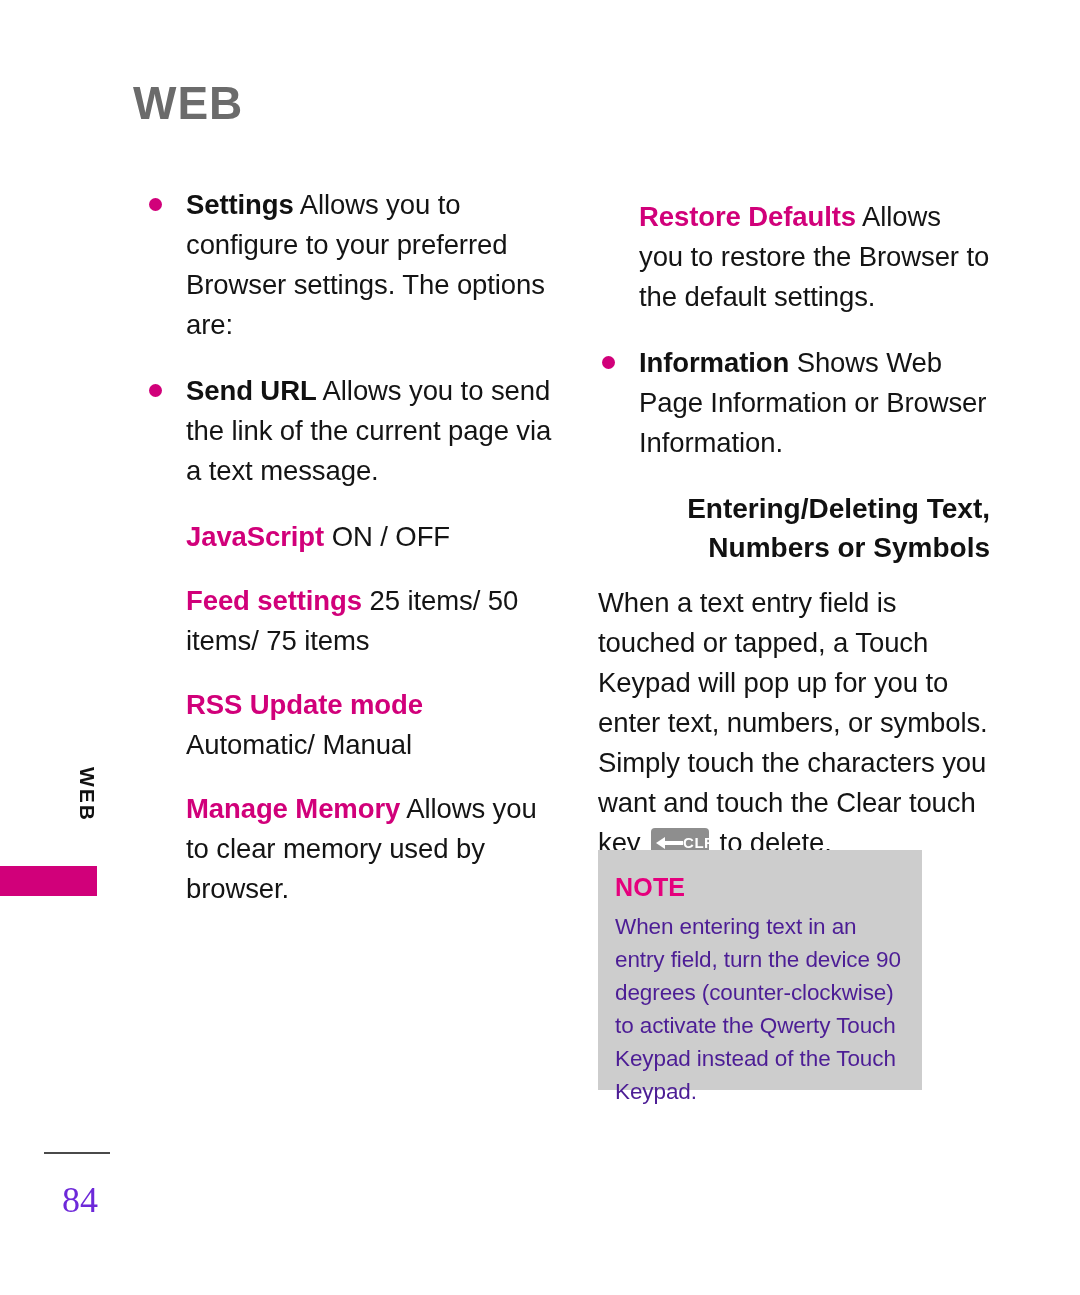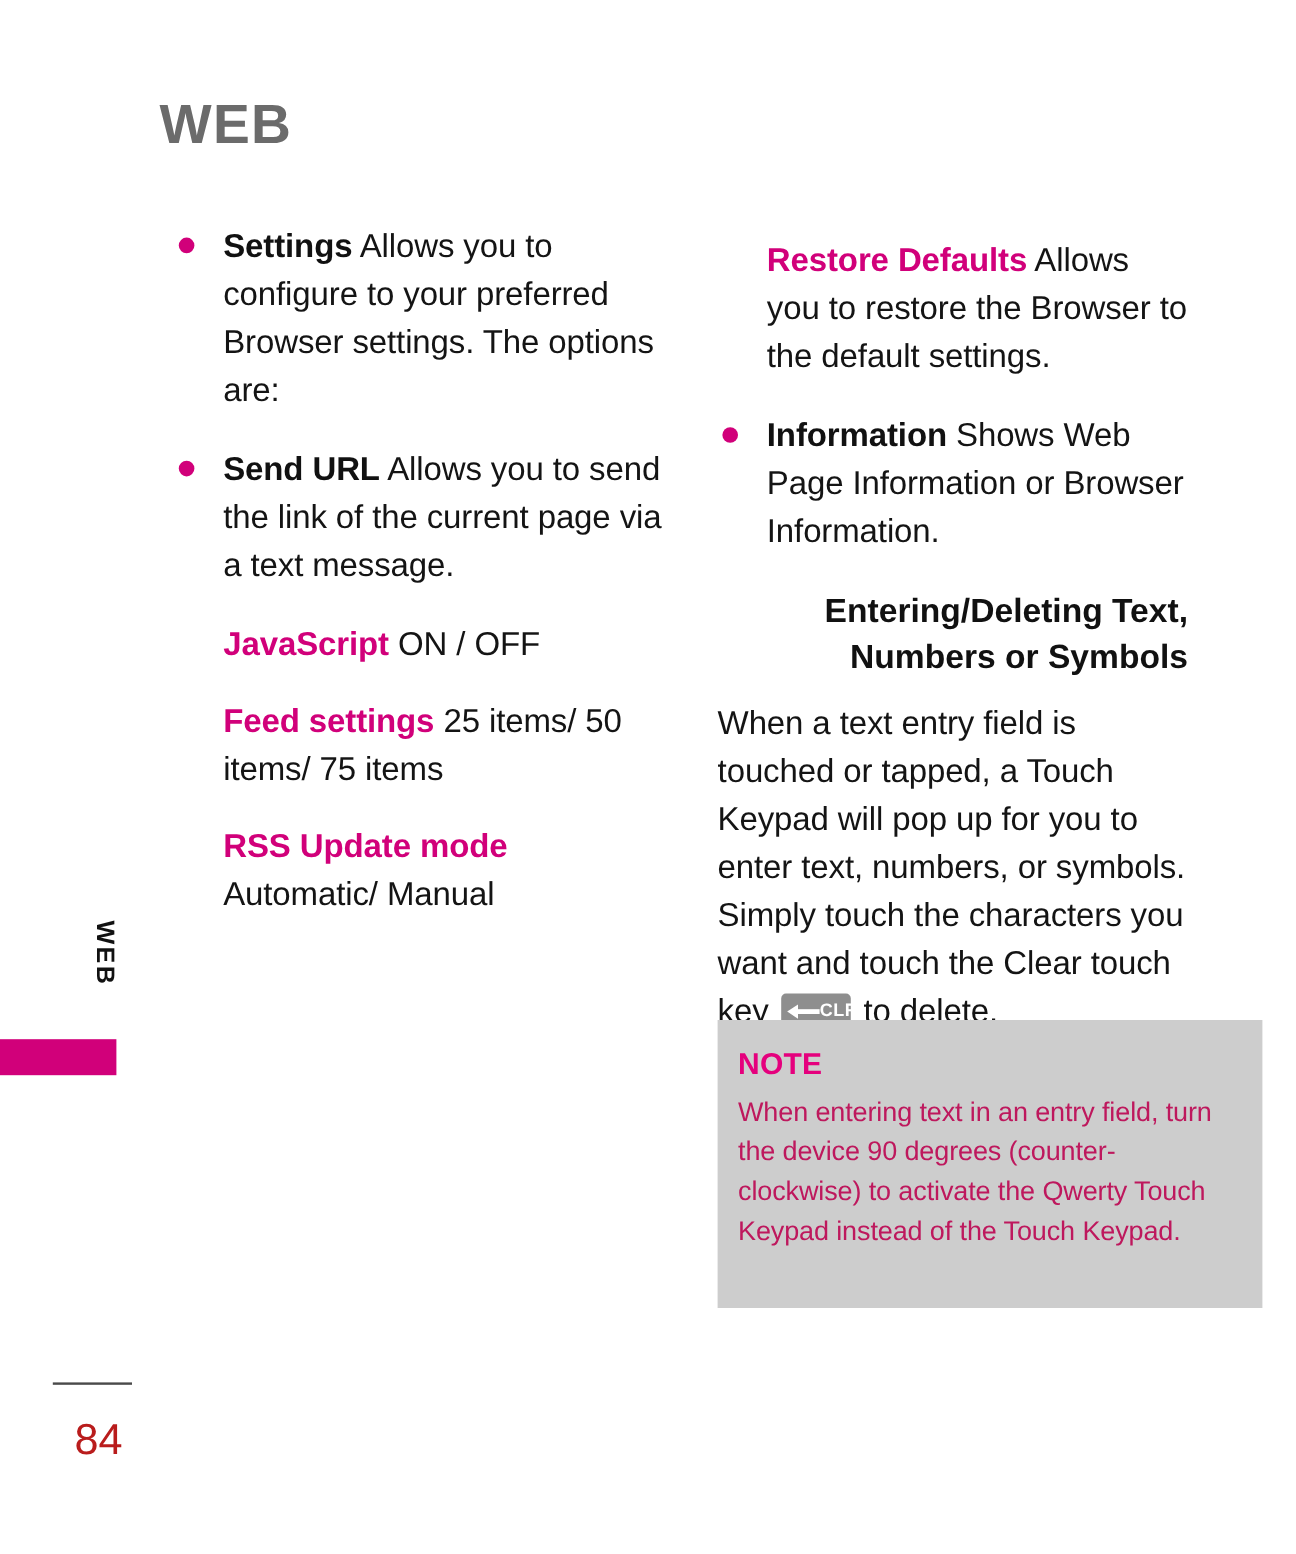--- a/index.html
+++ b/index.html
@@ -235,6 +235,9 @@
     </div>
 
 
+    <div class="opt">
+      <span class="hl">Manage Memory</span><span> Allows you to clear memory used by browser.</span>
+    </div>
 
   </div>
 

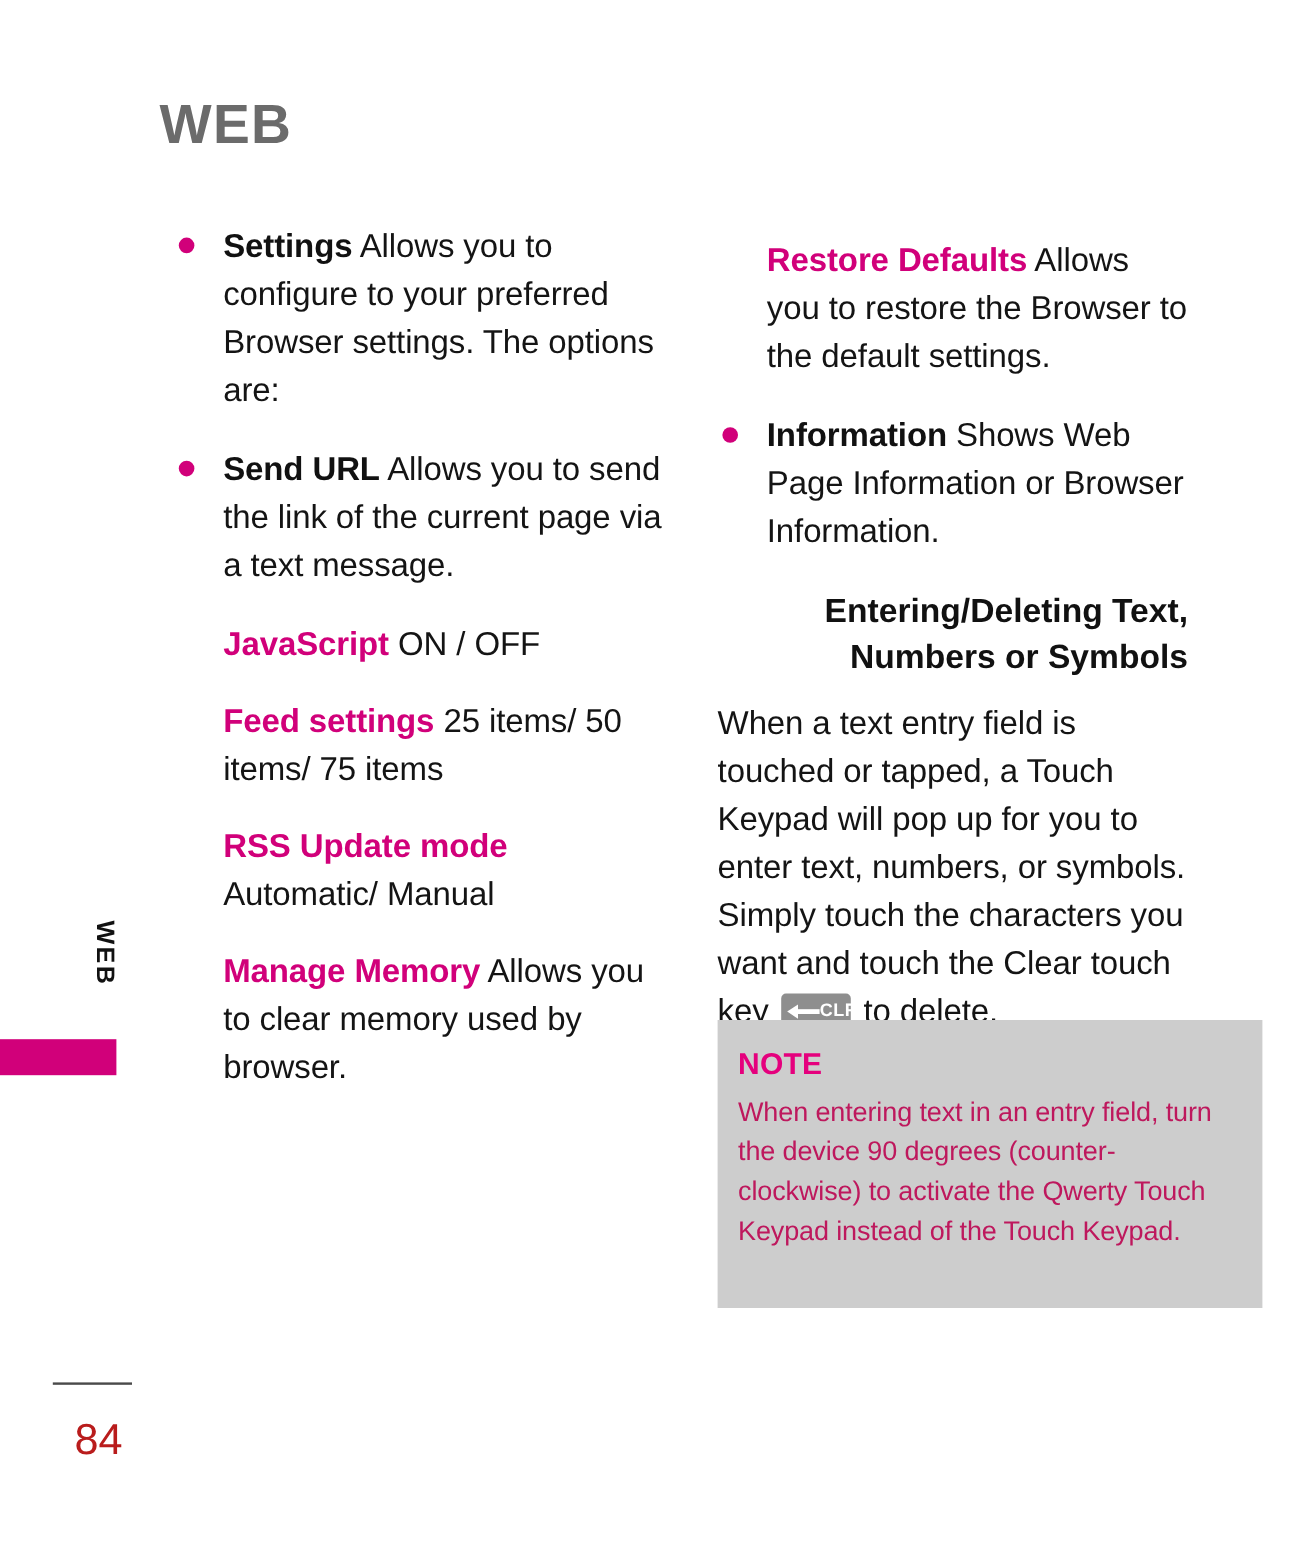--- a/index.html
+++ b/index.html
@@ -156,7 +156,7 @@
     position: absolute;
     left: 598px;
     top: 850px;
-    width: 454px;
+    width: 324px;
     height: 240px;
     background: #cdcdcd;
     box-sizing: border-box;

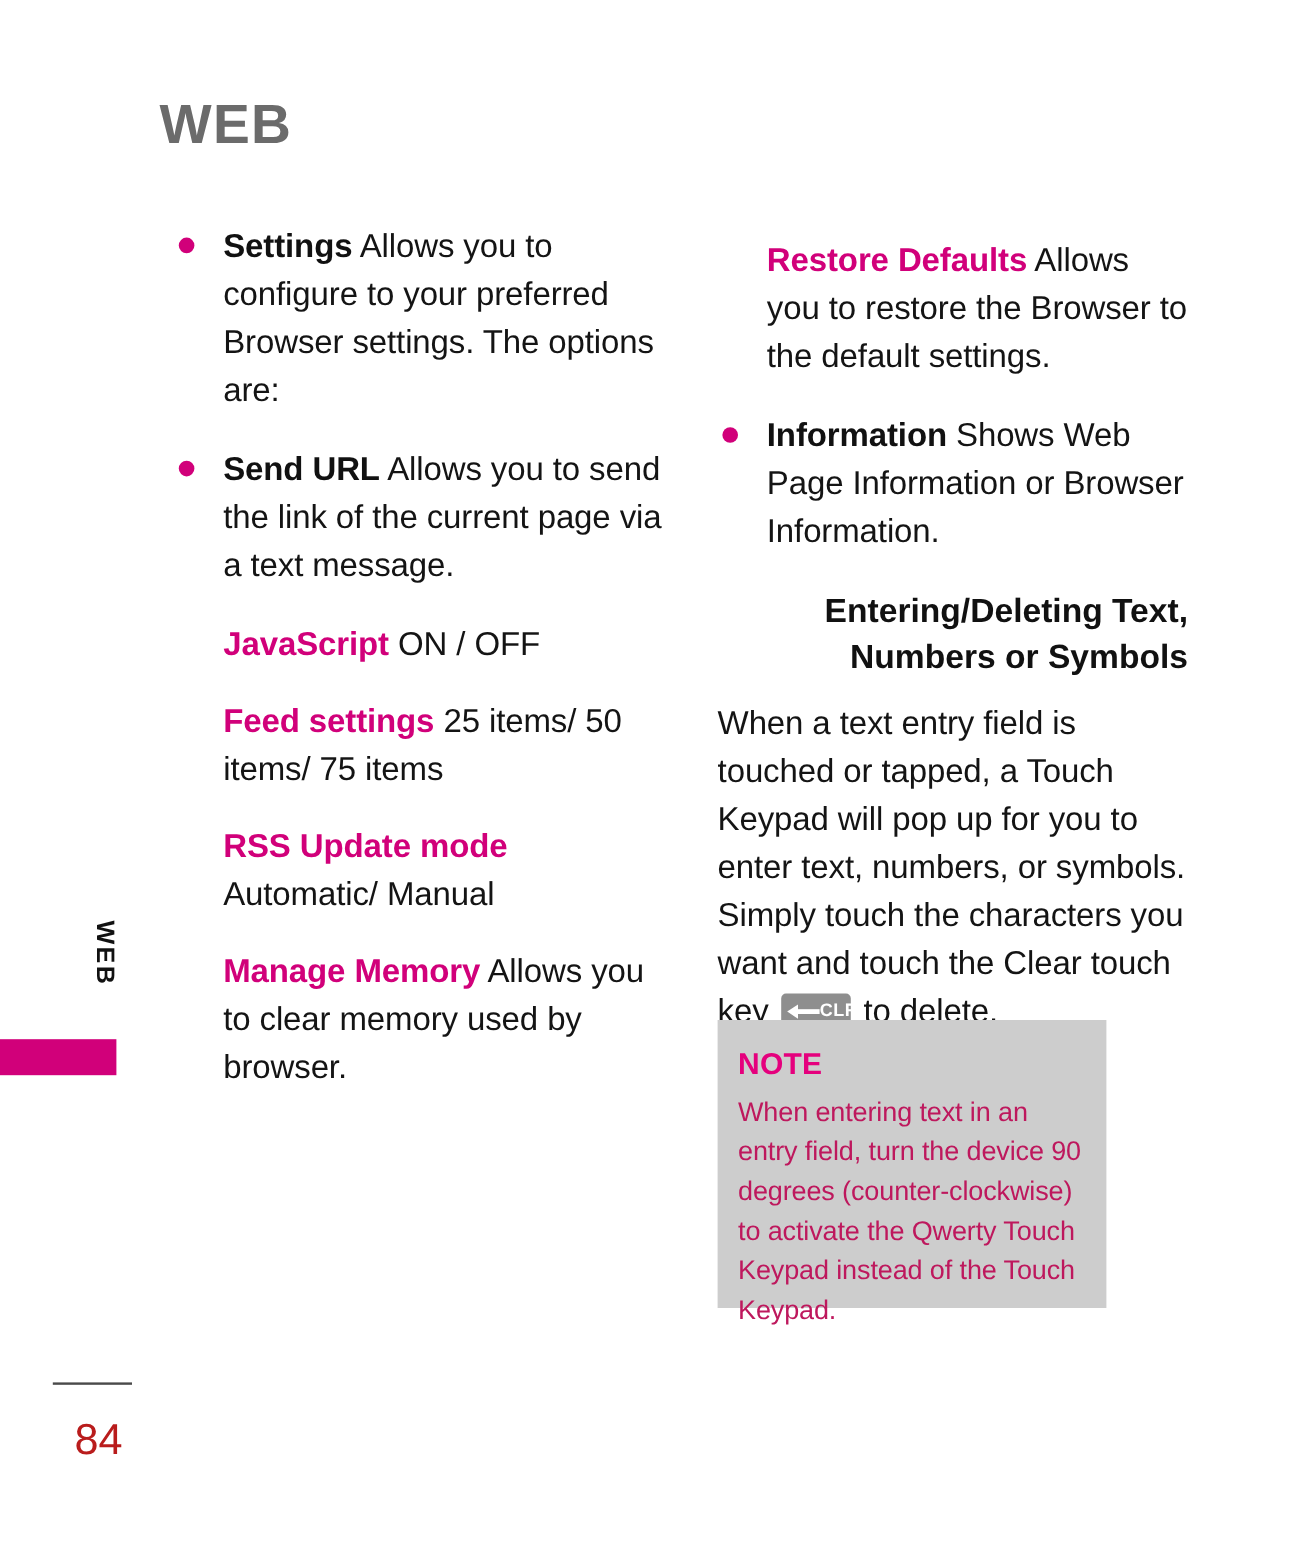--- a/index.html
+++ b/index.html
@@ -173,7 +173,7 @@
   .note-body {
     font-size: 22.5px;
     line-height: 33px;
-    color: #be185d;
+    color: #4c1d95;
     letter-spacing: -0.1px;
   }
 

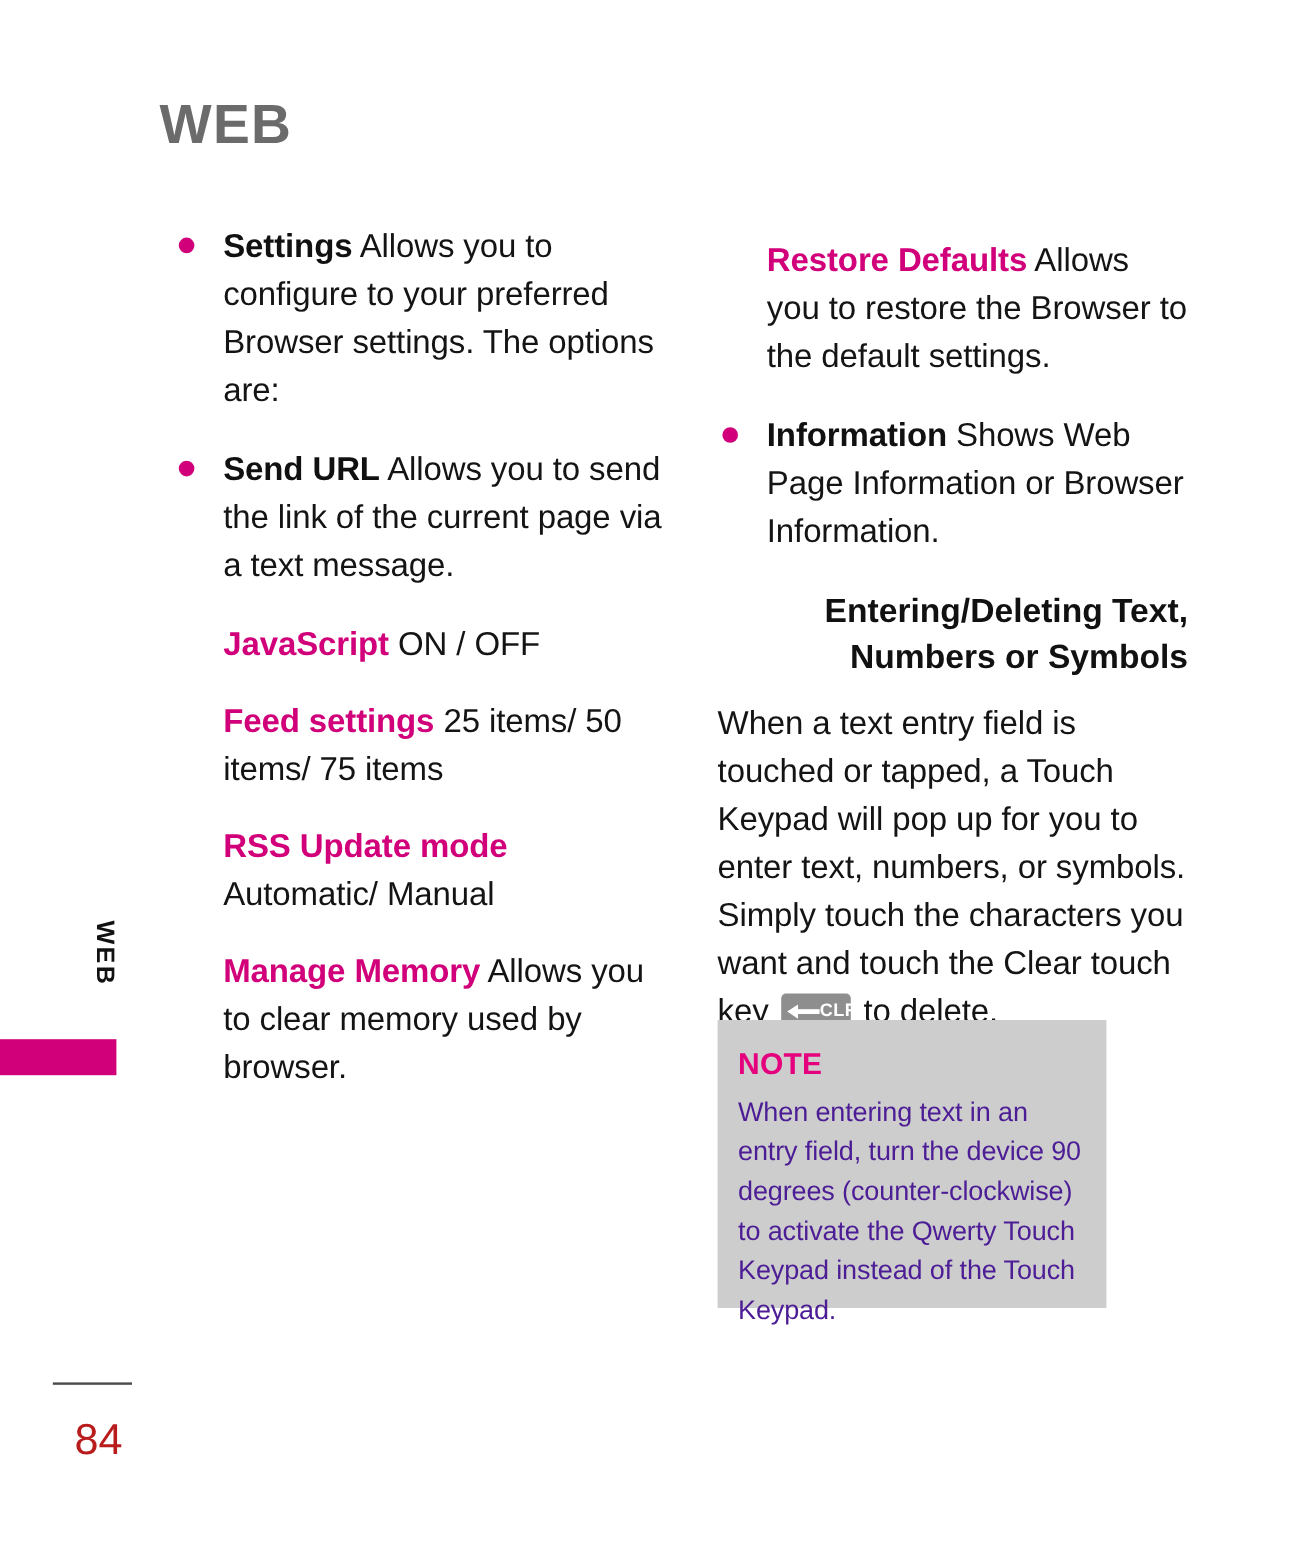--- a/index.html
+++ b/index.html
@@ -191,8 +191,9 @@
     left: 62px;
     top: 1178px;
     font-size: 36px;
-    color: #b91c1c;
+    color: #6d28d9;
     line-height: 44px;
+    font-family: Liberation Serif, serif;
   }
 </style>
 </head>

